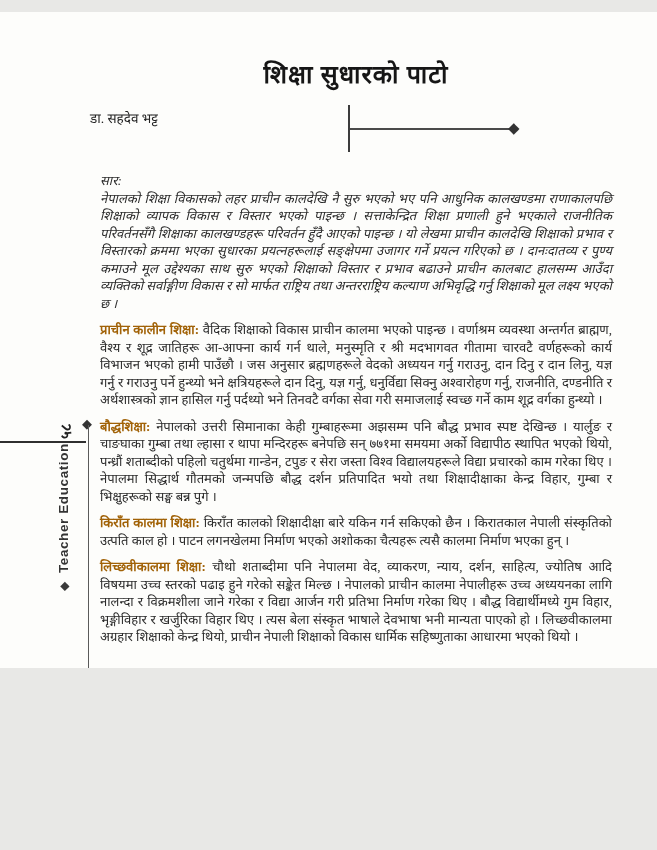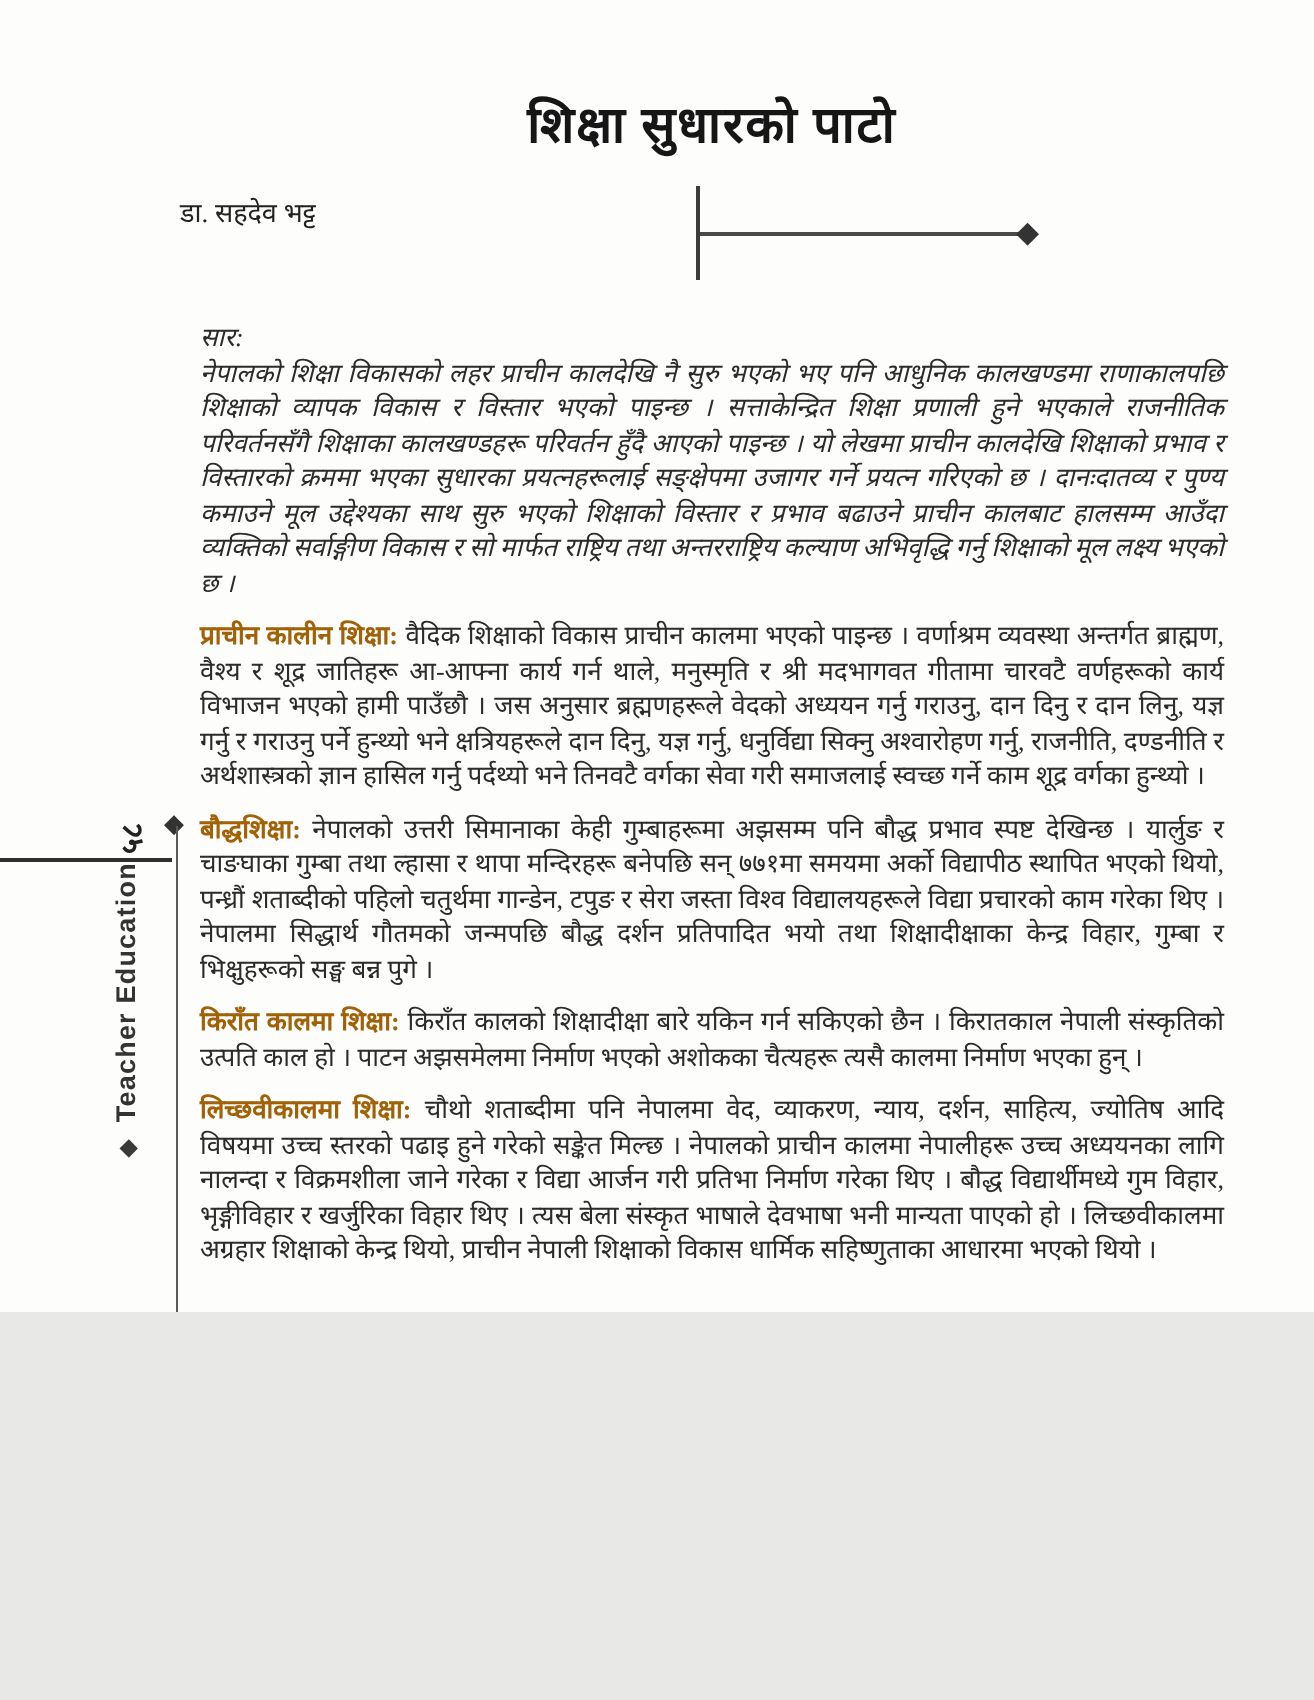--- a/index.html
+++ b/index.html
@@ -4,7 +4,7 @@
 <style>
   html,body { margin:0; padding:0; background:#e8e8e6; }
   .page {
-    position:relative; width:657px; height:656px; margin:0 auto;
+    position:relative; width:657px; height:656px; margin:12px auto;
     background:#fdfdfb; overflow:hidden;
     font-family:"Liberation Serif", "DejaVu Serif", serif;
     color:#2b2b2b;

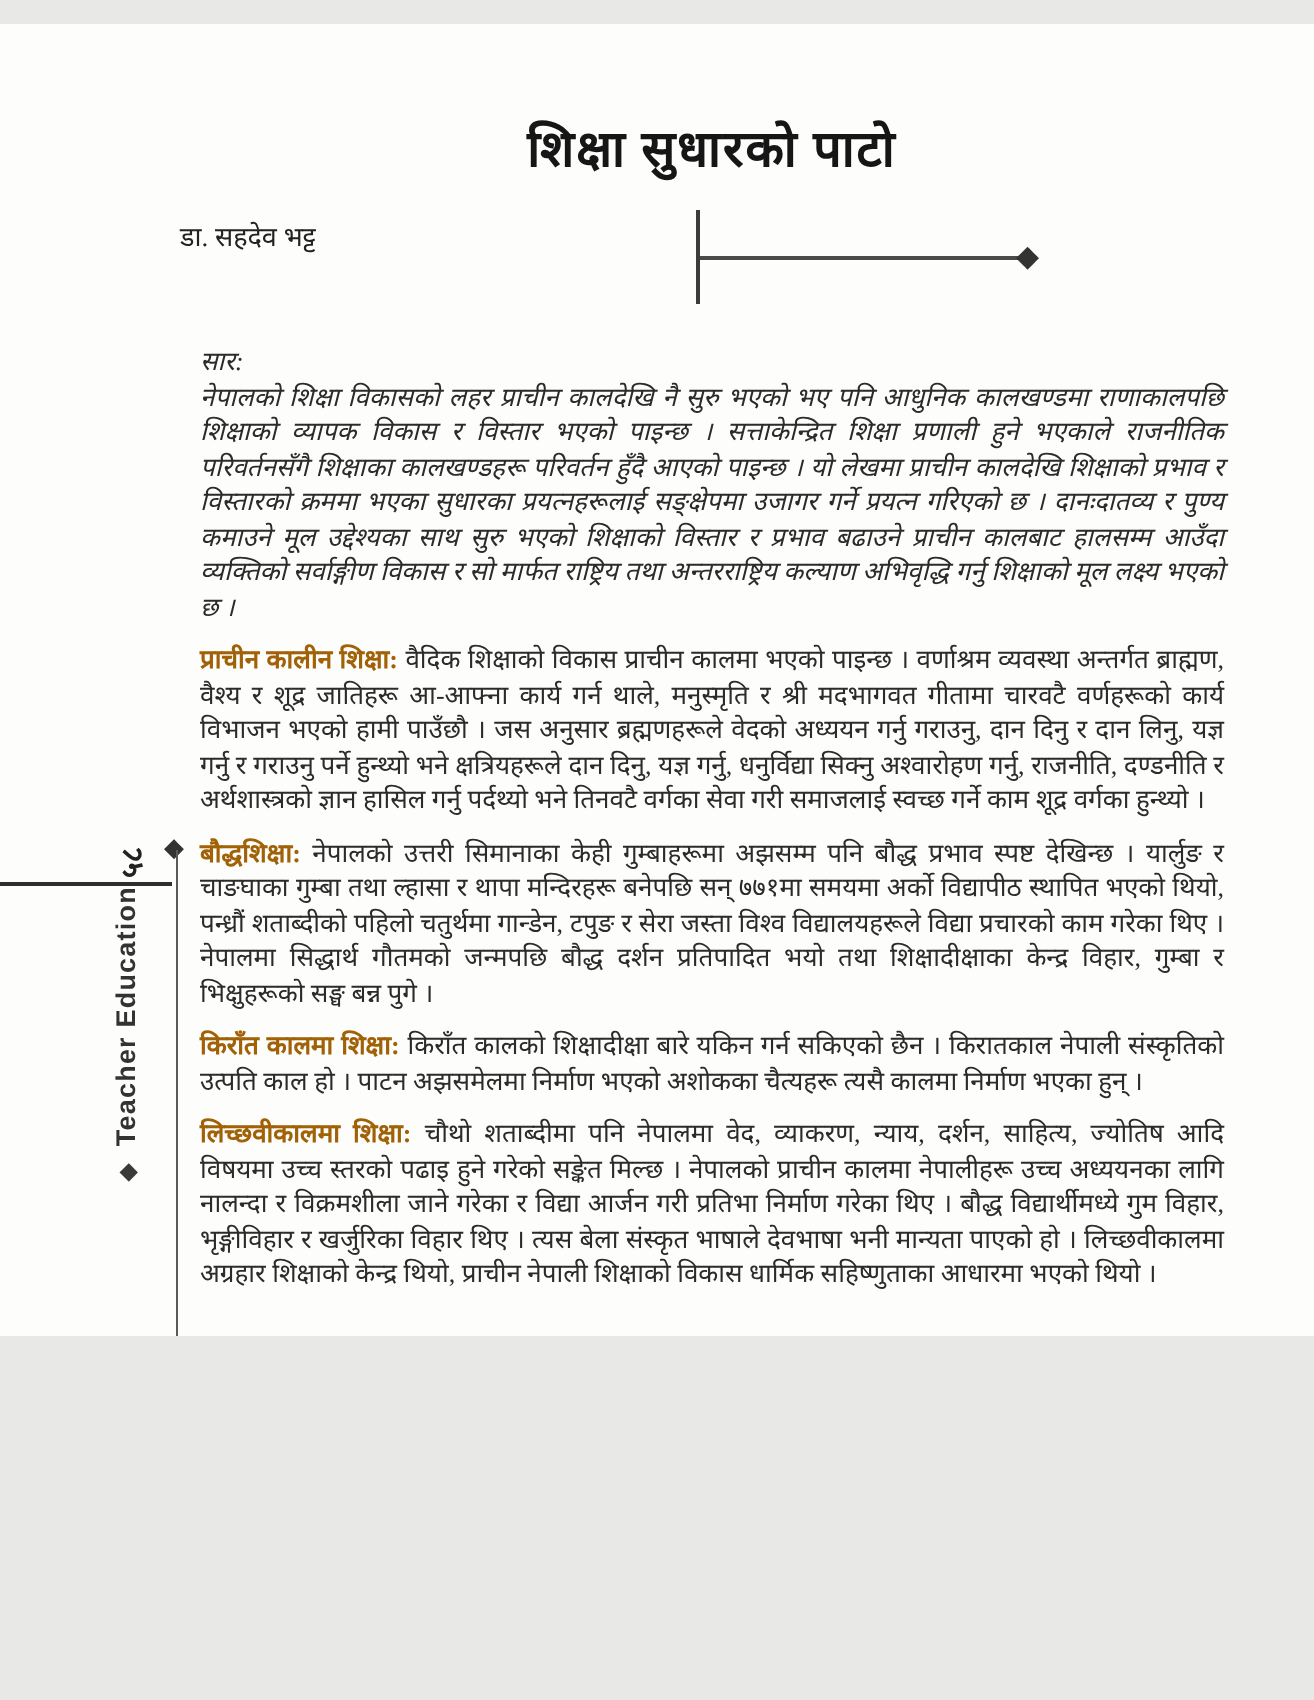--- a/index.html
+++ b/index.html
@@ -82,7 +82,7 @@
     </p>
 
     <p class="section">
-      <b>किराँत कालमा शिक्षा:</b><span> किराँत कालको शिक्षादीक्षा बारे यकिन गर्न सकिएको छैन । किरातकाल नेपाली संस्कृतिको उत्पति काल हो । पाटन अझसमेलमा निर्माण भएको अशोकका चैत्यहरू त्यसै कालमा निर्माण भएका हुन् ।</span>
+      <b>किराँत कालमा शिक्षा:</b><span> किराँत कालको शिक्षादीक्षा बारे यकिन गर्न सकिएको छैन । किरातकाल नेपाली संस्कृतिको उत्पति काल हो । पाटन लगनखेलमा निर्माण भएको अशोकका चैत्यहरू त्यसै कालमा निर्माण भएका हुन् ।</span>
     </p>
 
     <p class="section">

